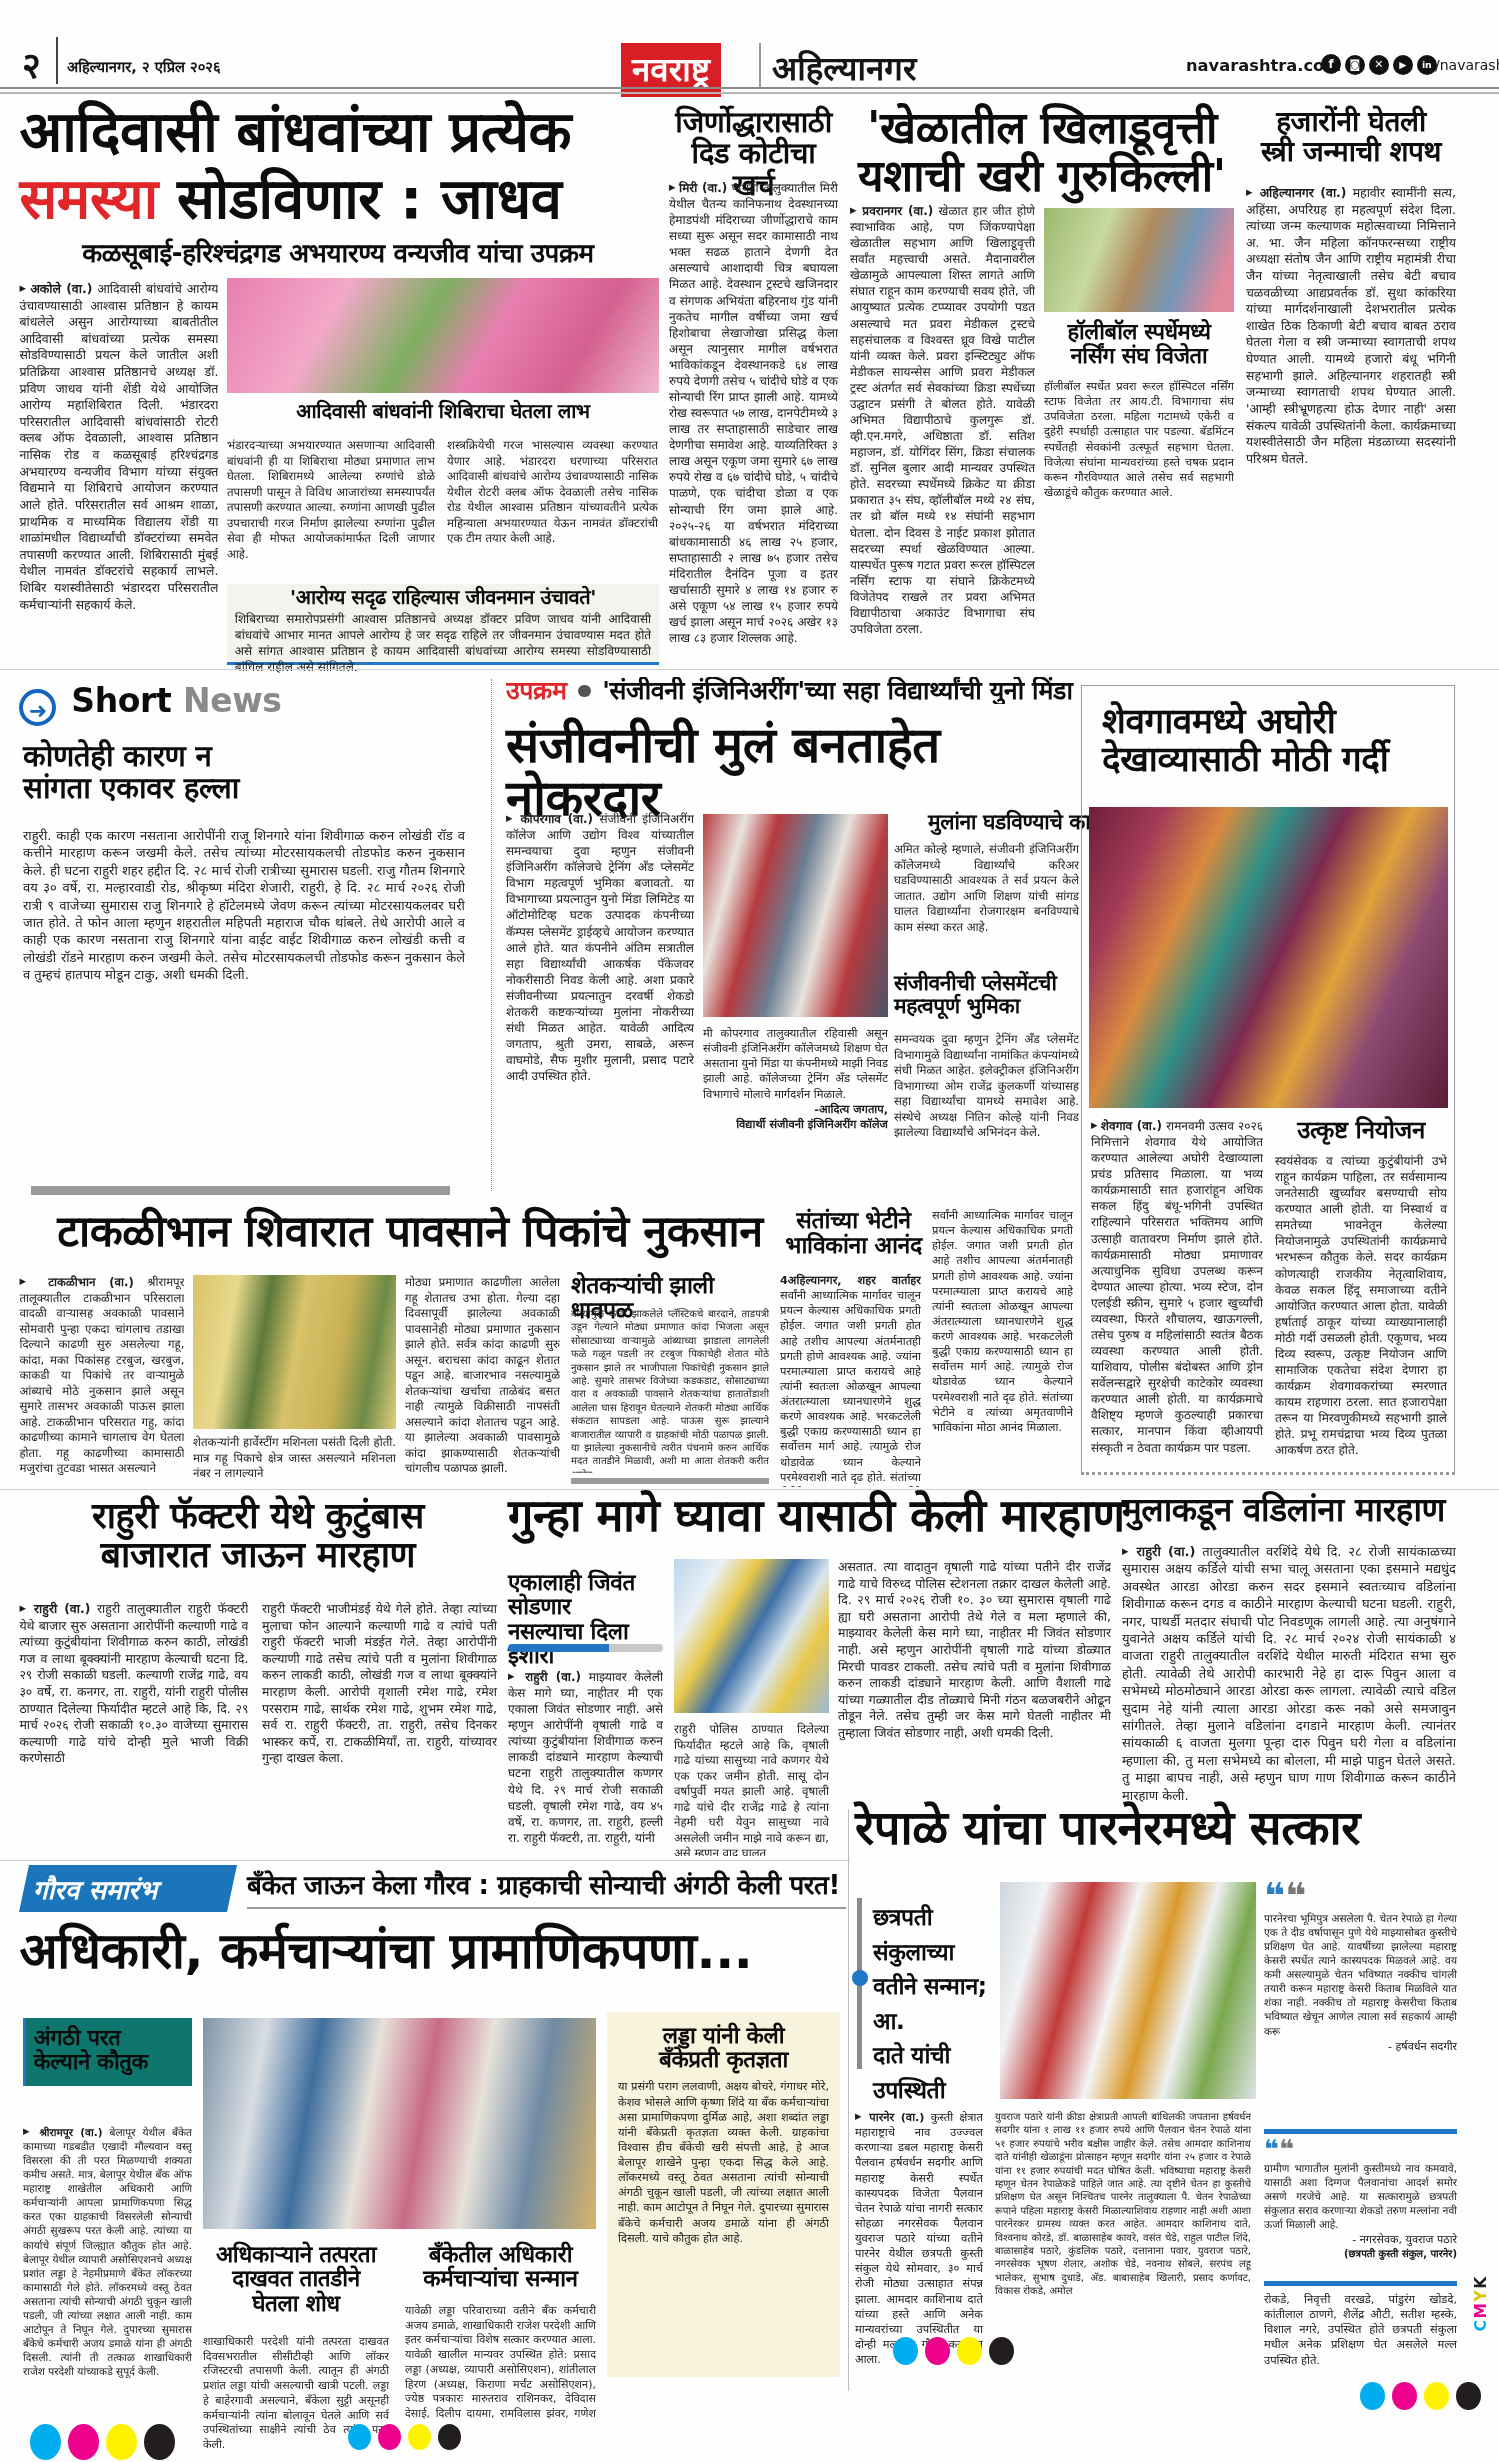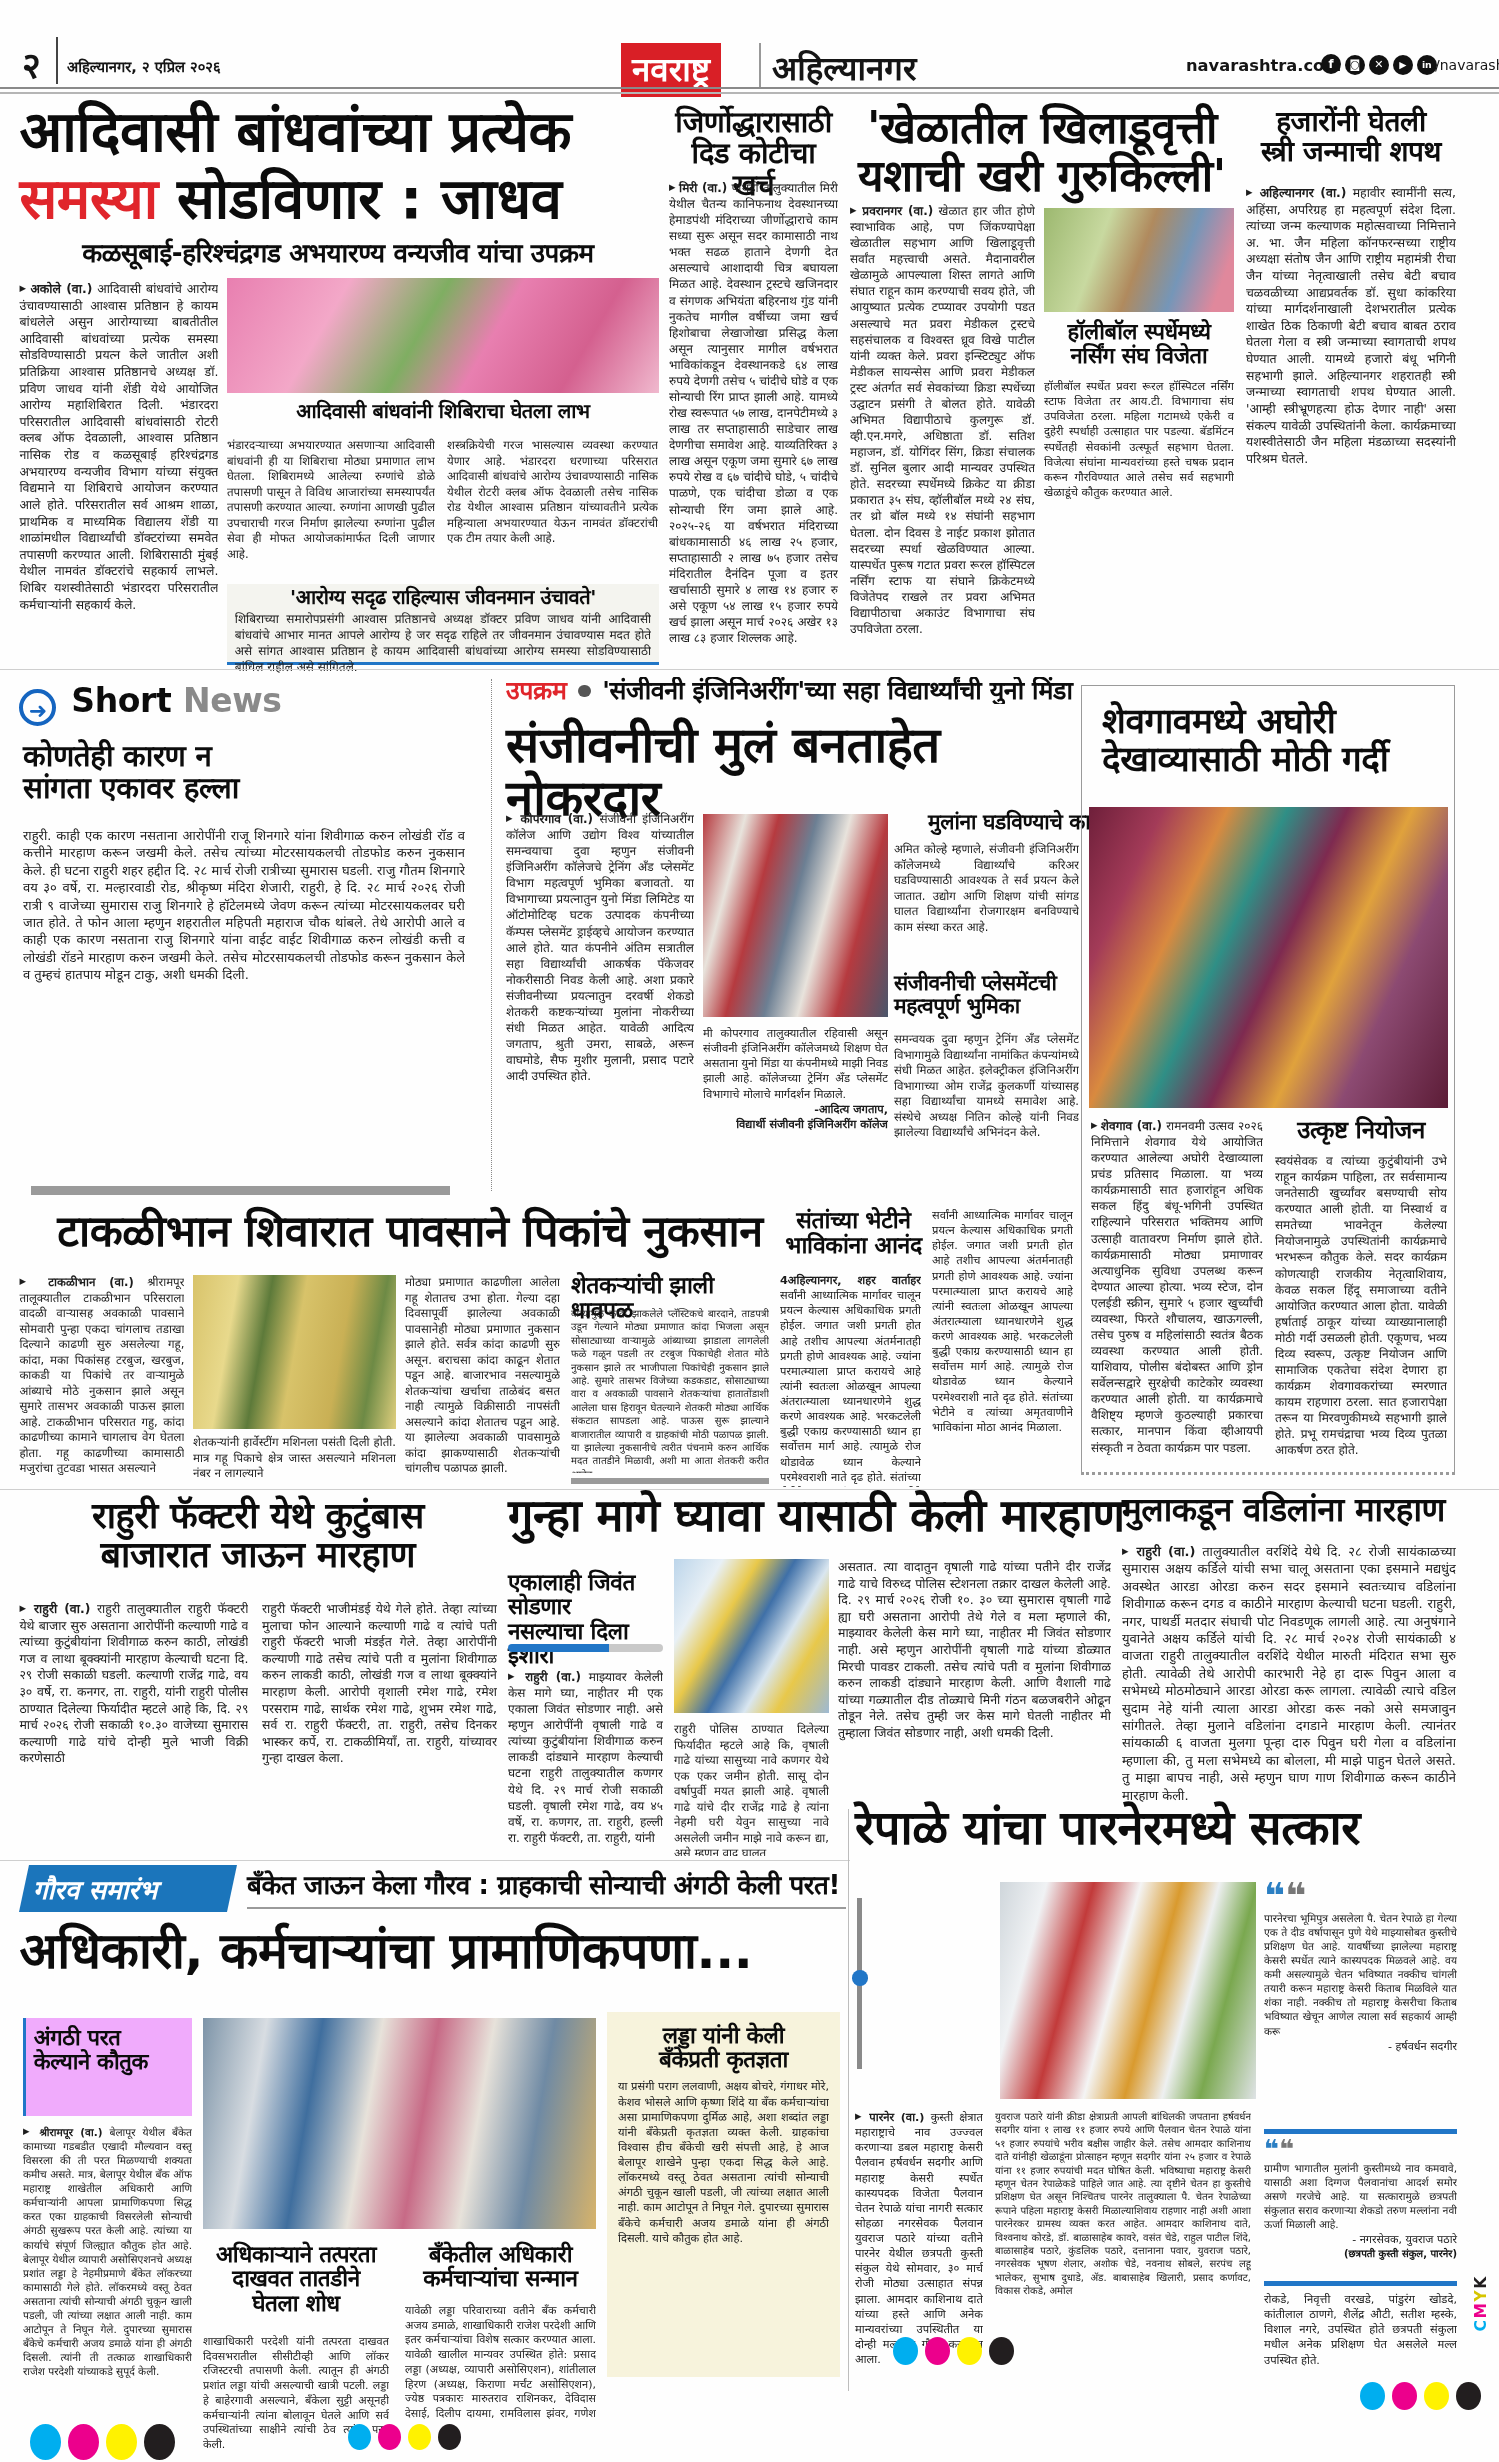--- a/index.html
+++ b/index.html
@@ -253,6 +253,11 @@
 
   <div class="abs" style="left:857px;top:1898px;width:4.7px;height:171px;background:#8a8a8a;"></div>
   <div class="abs" style="left:852px;top:1970px;width:15.5px;height:15.5px;border-radius:50%;background:#2176c7;"></div>
+  <div class="abs hl" style="left:873px;top:1900px;width:116px;font-size:23px;line-height:1.5;">
+    <div>छत्रपती संकुलाच्या</div>
+      <div>वतीने सन्मान; आ.</div>
+      <div>दाते यांची उपस्थिती</div>
+  </div>
 
   <div class="abs" style="left:1000px;top:1882px;width:256px;height:217px;background:linear-gradient(105deg,#cfd6db 0%,#f0f2f4 15%,#c23a3a 30%,#f4f4f4 45%,#d99a2e 58%,#eef0f1 70%,#7aa84f 82%,#dfe3e6 100%);"></div>
 

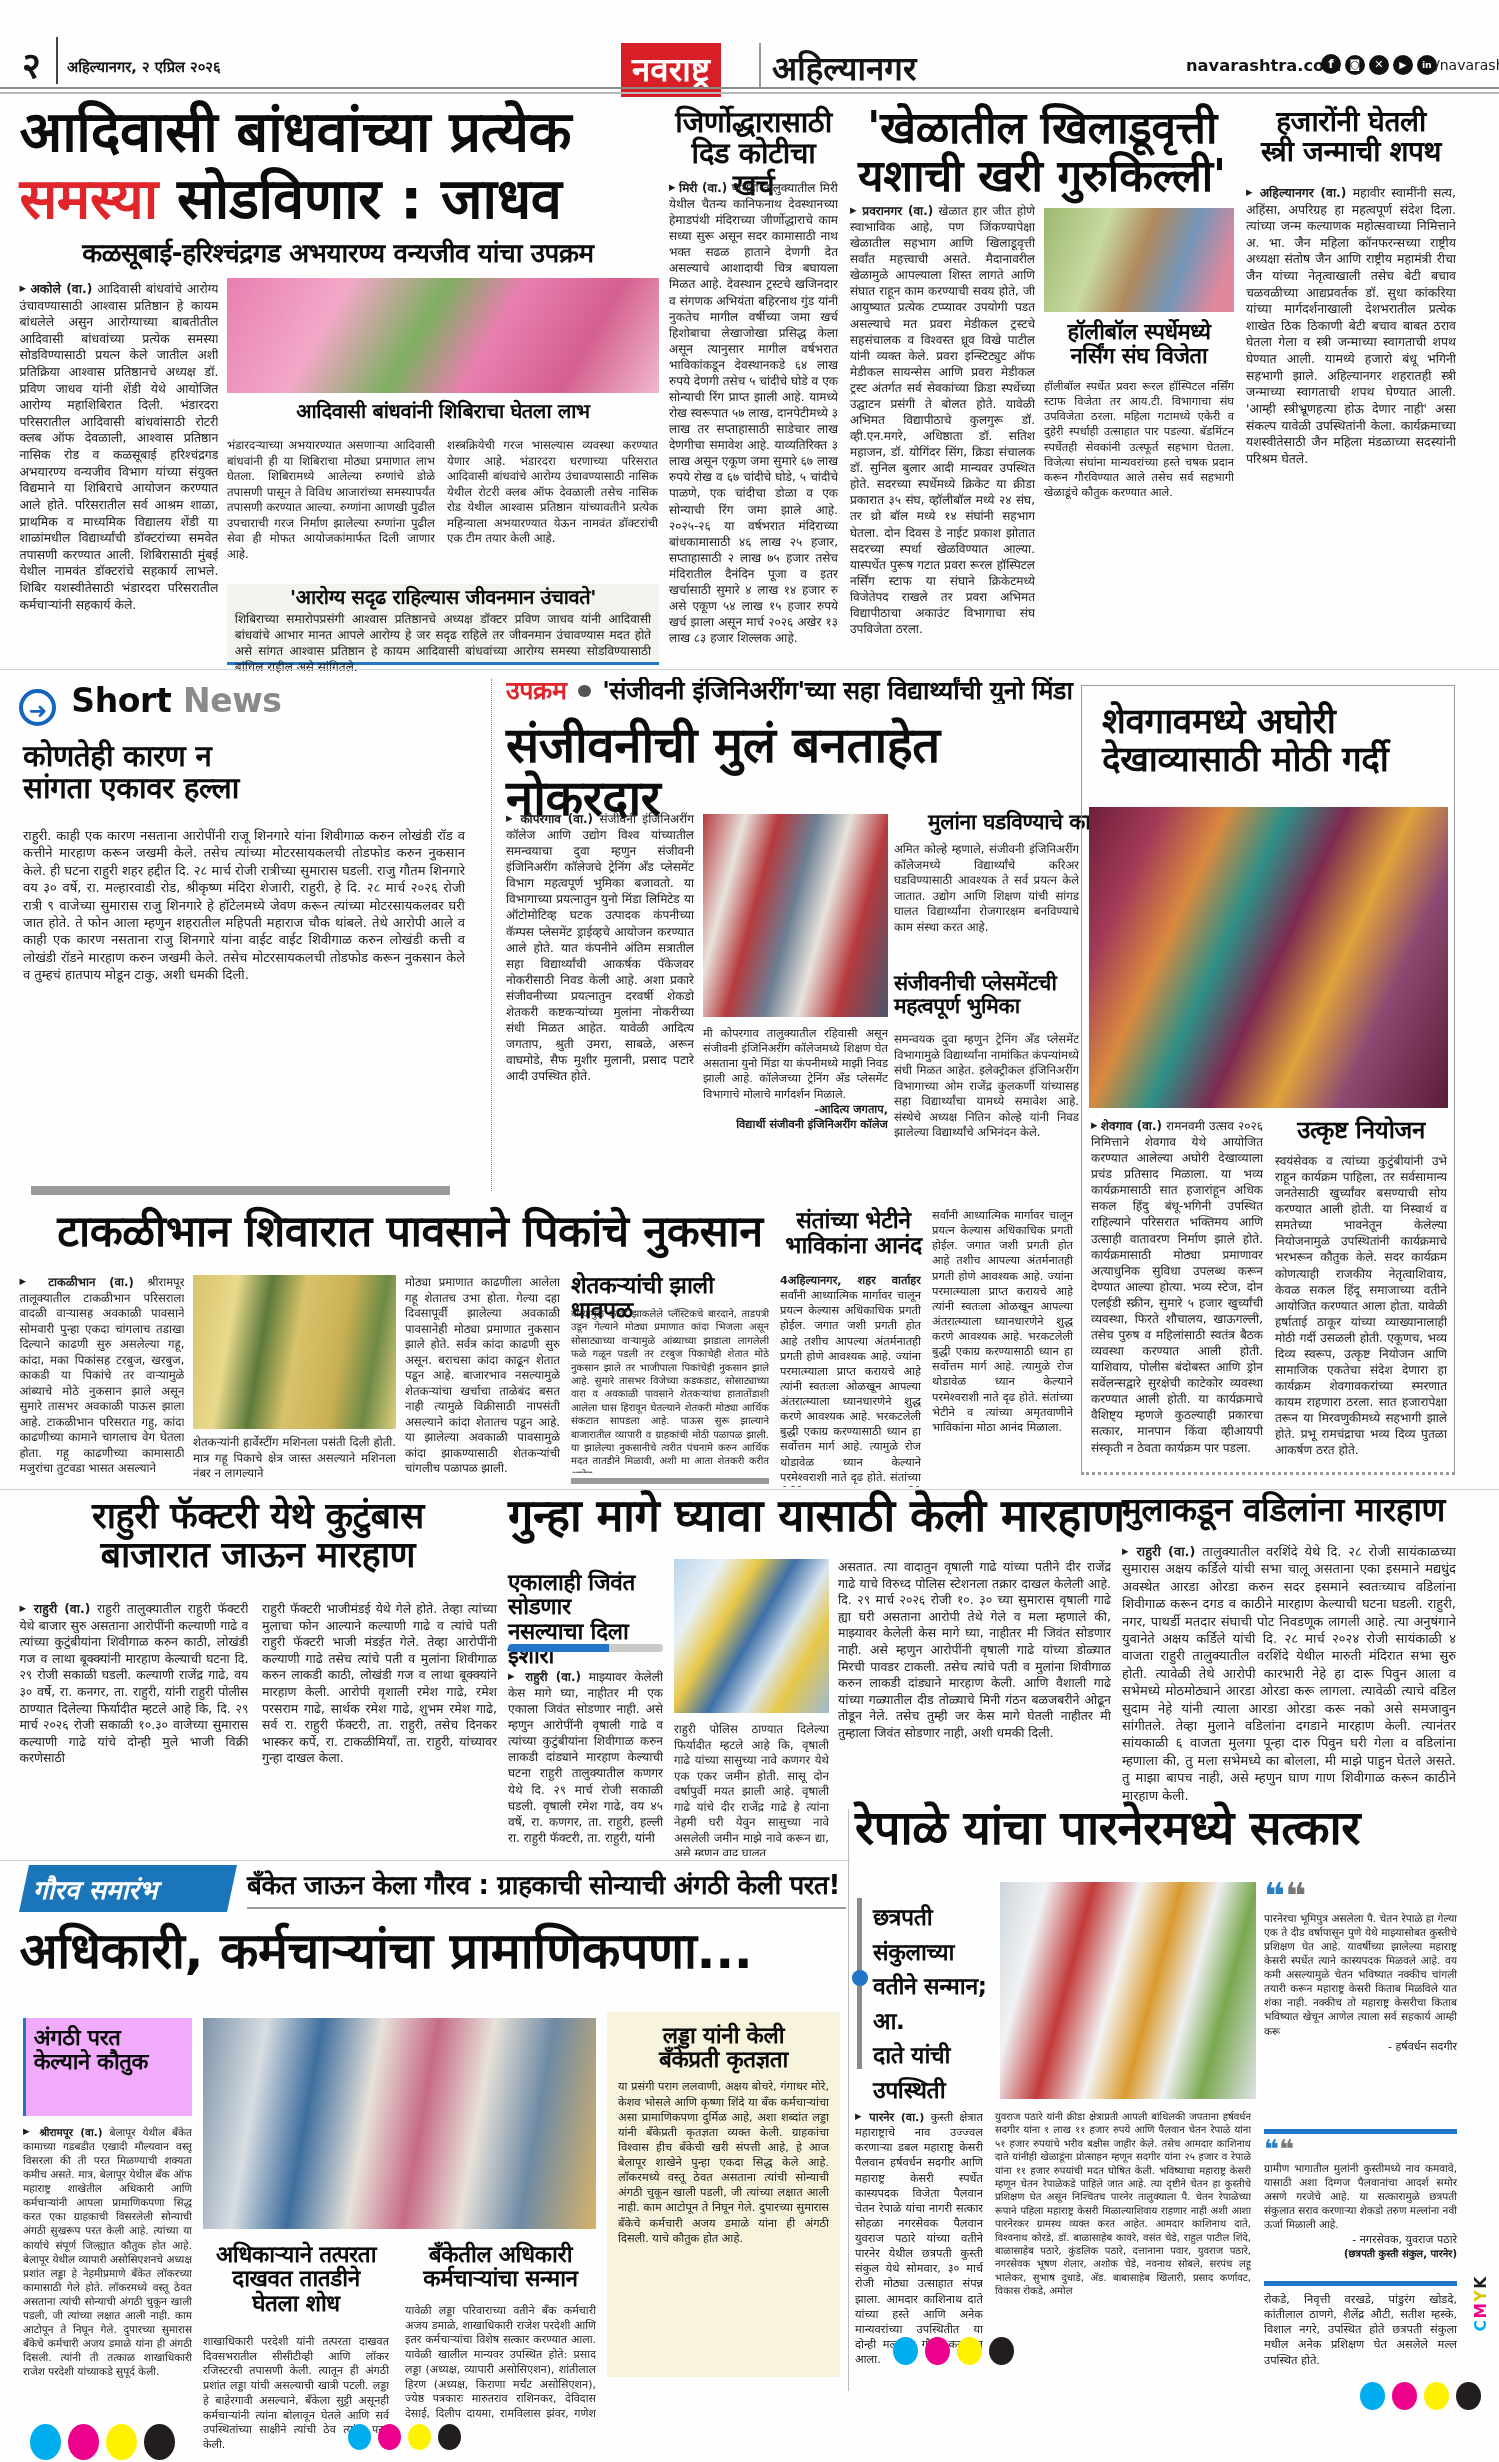--- a/index.html
+++ b/index.html
@@ -213,7 +213,7 @@
   <div class="abs hl" style="left:247px;top:1871px;width:599px;font-size:26px;border-bottom:2.3px solid #9a9a9a;padding-bottom:7.8px;">बँकेत जाऊन केला गौरव : ग्राहकाची सोन्याची अंगठी केली परत!</div>
   <div class="abs hl" style="left:19.4px;top:1924px;width:827px;font-size:50px;">अधिकारी, कर्मचाऱ्यांचा प्रामाणिकपणा...</div>
 
-  <div class="abs" style="left:23px;top:2018px;width:169px;height:98px;background:#f0abfc;border-left:3.9px solid #2176c7;padding:7.8px;box-sizing:border-box;">
+  <div class="abs" style="left:23px;top:2018px;width:169px;height:68px;background:#0f766e;border-left:3.9px solid #2176c7;padding:7.8px;box-sizing:border-box;">
     <div class="hl" style="font-size:22px;">
         <div>अंगठी परत</div>
         <div>केल्याने कौतुक</div>

